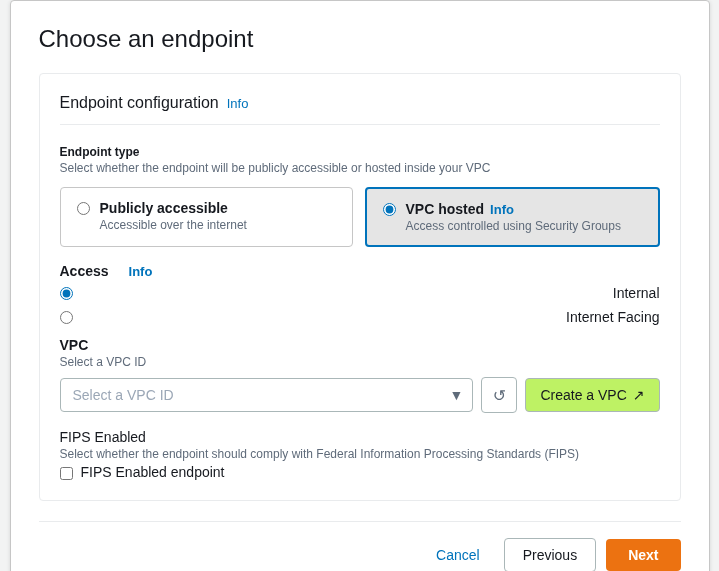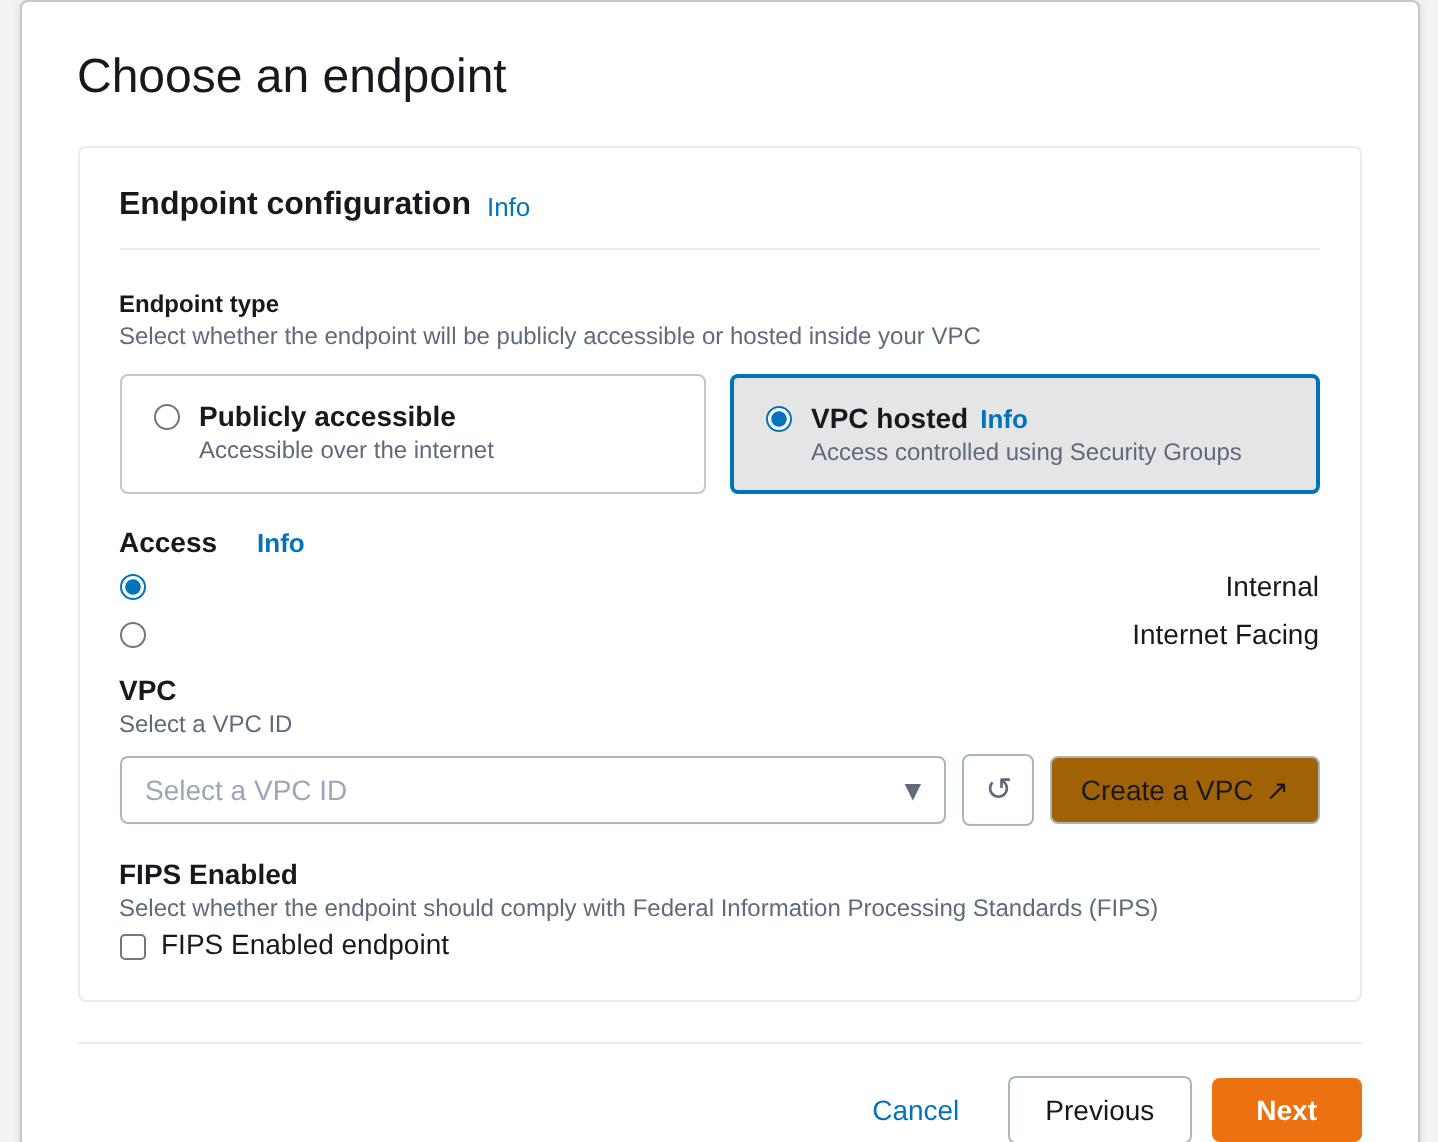--- a/index.html
+++ b/index.html
@@ -43,7 +43,7 @@
     }
     .section-title {
       font-size: 16px;
-      font-weight: 700;
+      font-weight: 400;
       color: #16191f;
     }
     .info-link {

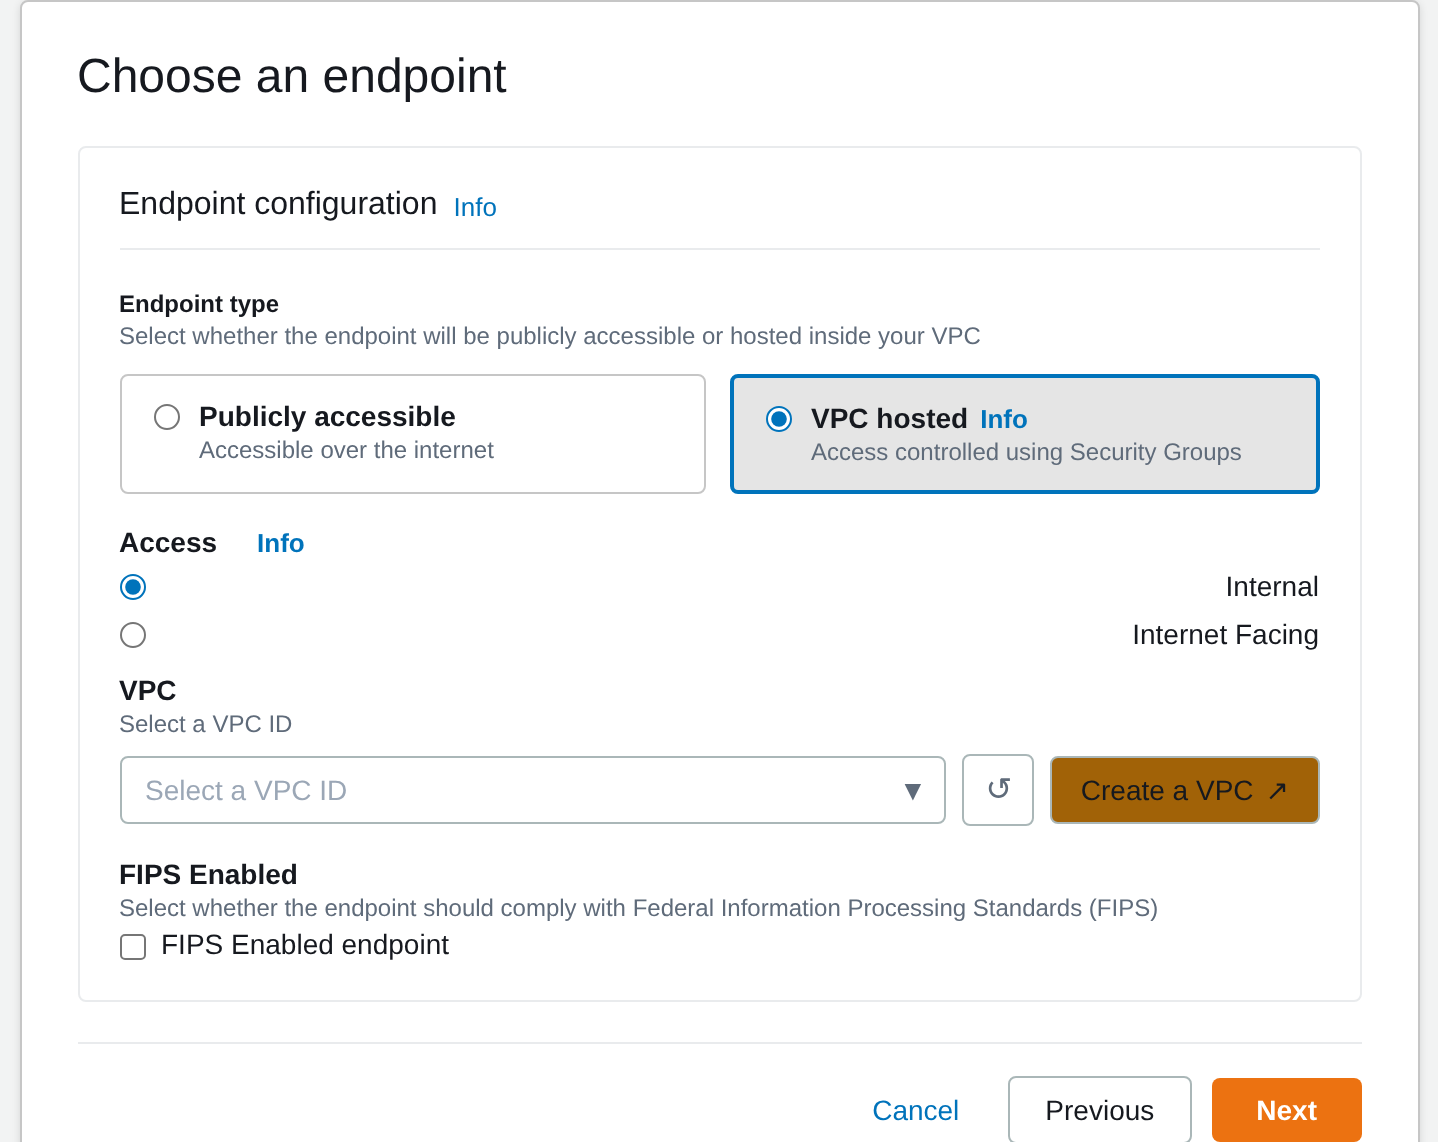--- a/index.html
+++ b/index.html
@@ -179,7 +179,7 @@
     .create-vpc-btn {
       border: 1px solid #aab7b8;
       border-radius: 4px;
-      background: #a16207;
+      background: #bef264;
       padding: 8px 14px;
       font-size: 14px;
       cursor: pointer;

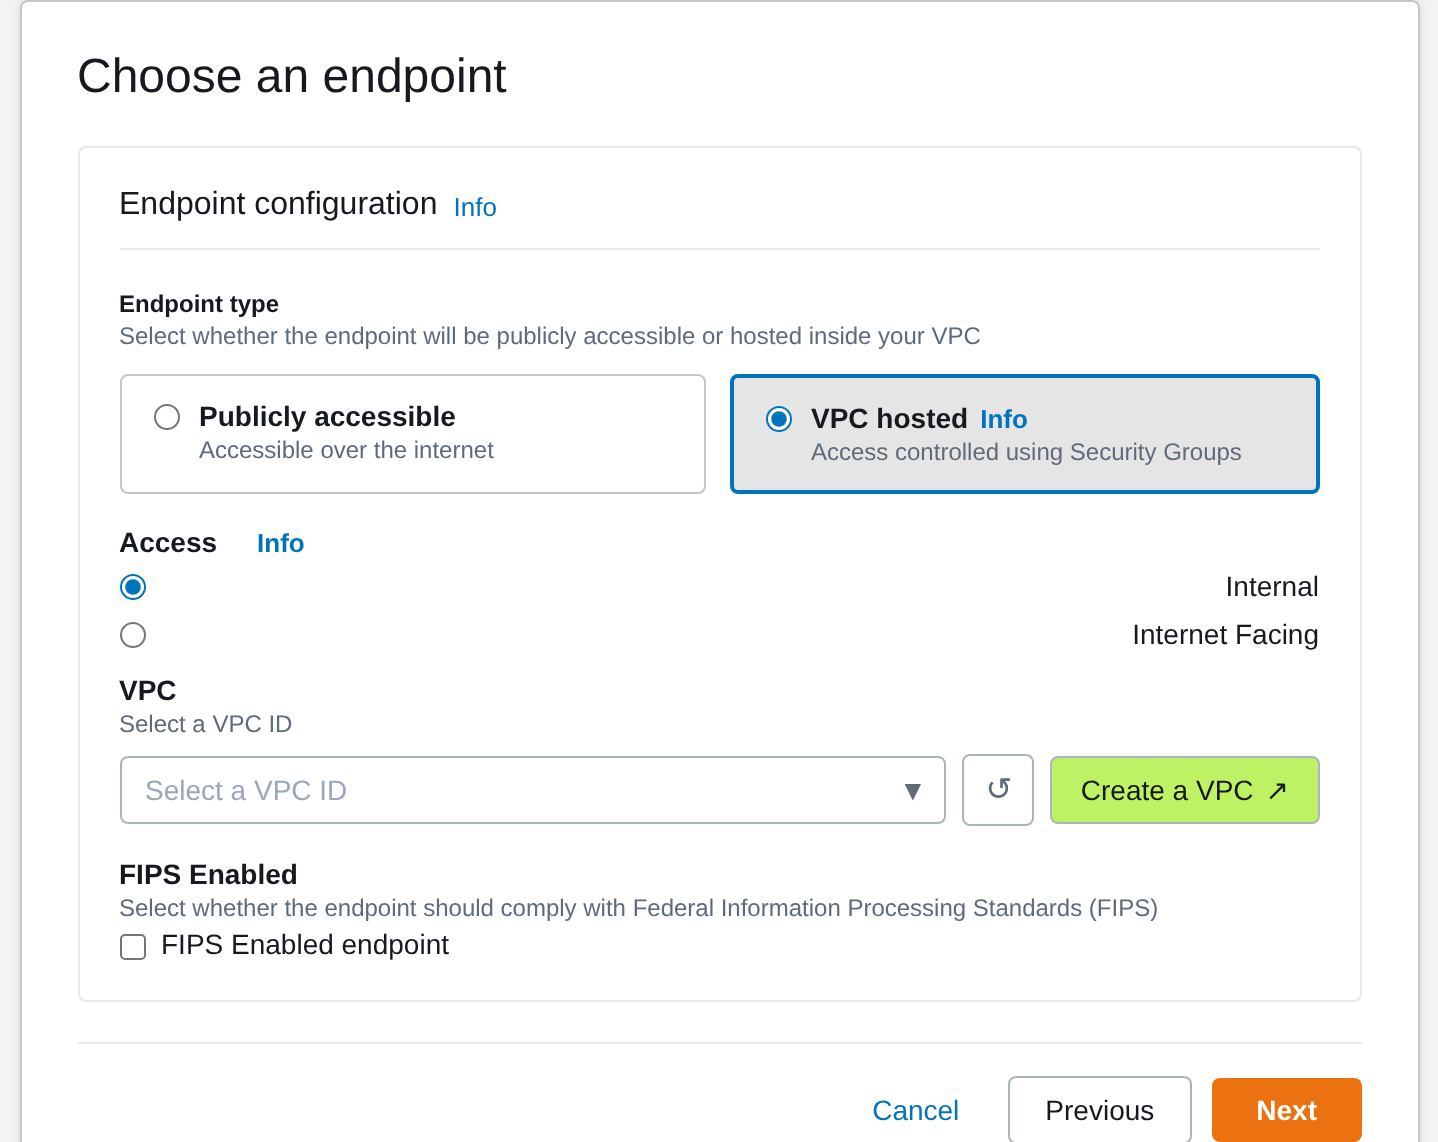--- a/index.html
+++ b/index.html
@@ -191,7 +191,7 @@
     }
     .fips-section {}
     .fips-label {
-      font-weight: 700;
+      font-weight: 400;
       font-size: 14px;
       margin-bottom: 2px;
     }

